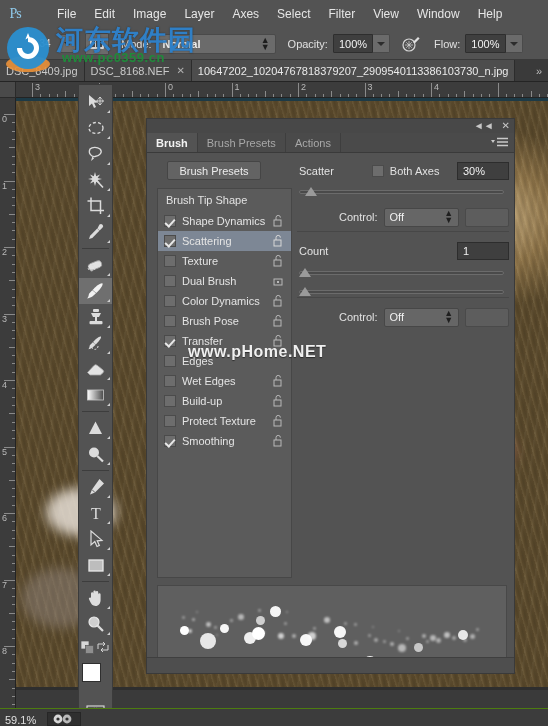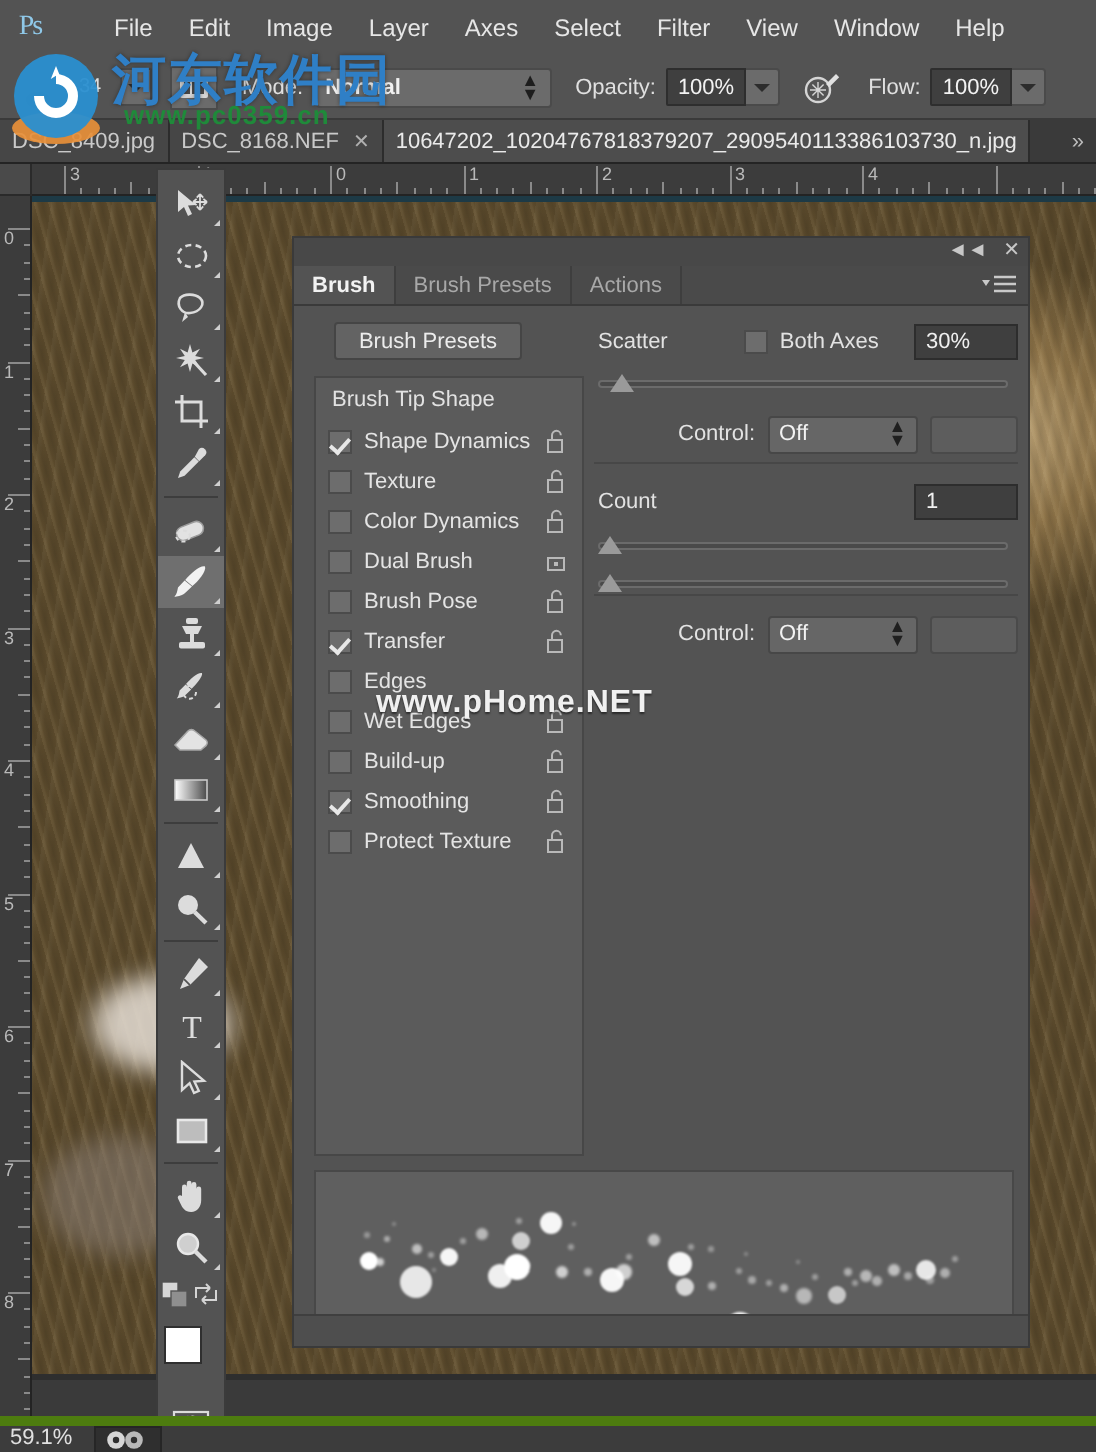--- a/index.html
+++ b/index.html
@@ -828,6 +828,16 @@
           </span>
         </div>
 
+        <div class="bp-row sel">
+          <span class="chk on"></span>
+          <span class="bp-row-label">Scattering</span>
+          <span class="lock-ico">
+            <svg width="10" height="13" viewBox="0 0 10 13">
+                <path d="M3 6 V3.6 a2.2 2.2 0 0 1 4.4 0" fill="none" stroke="#d8d8d8" stroke-width="1"></path>
+                <rect x="1" y="6" width="7" height="6" fill="none" stroke="#d8d8d8" stroke-width="1"></rect>
+              </svg>
+          </span>
+        </div>
 
         <div class="bp-row">
           <span class="chk"></span>

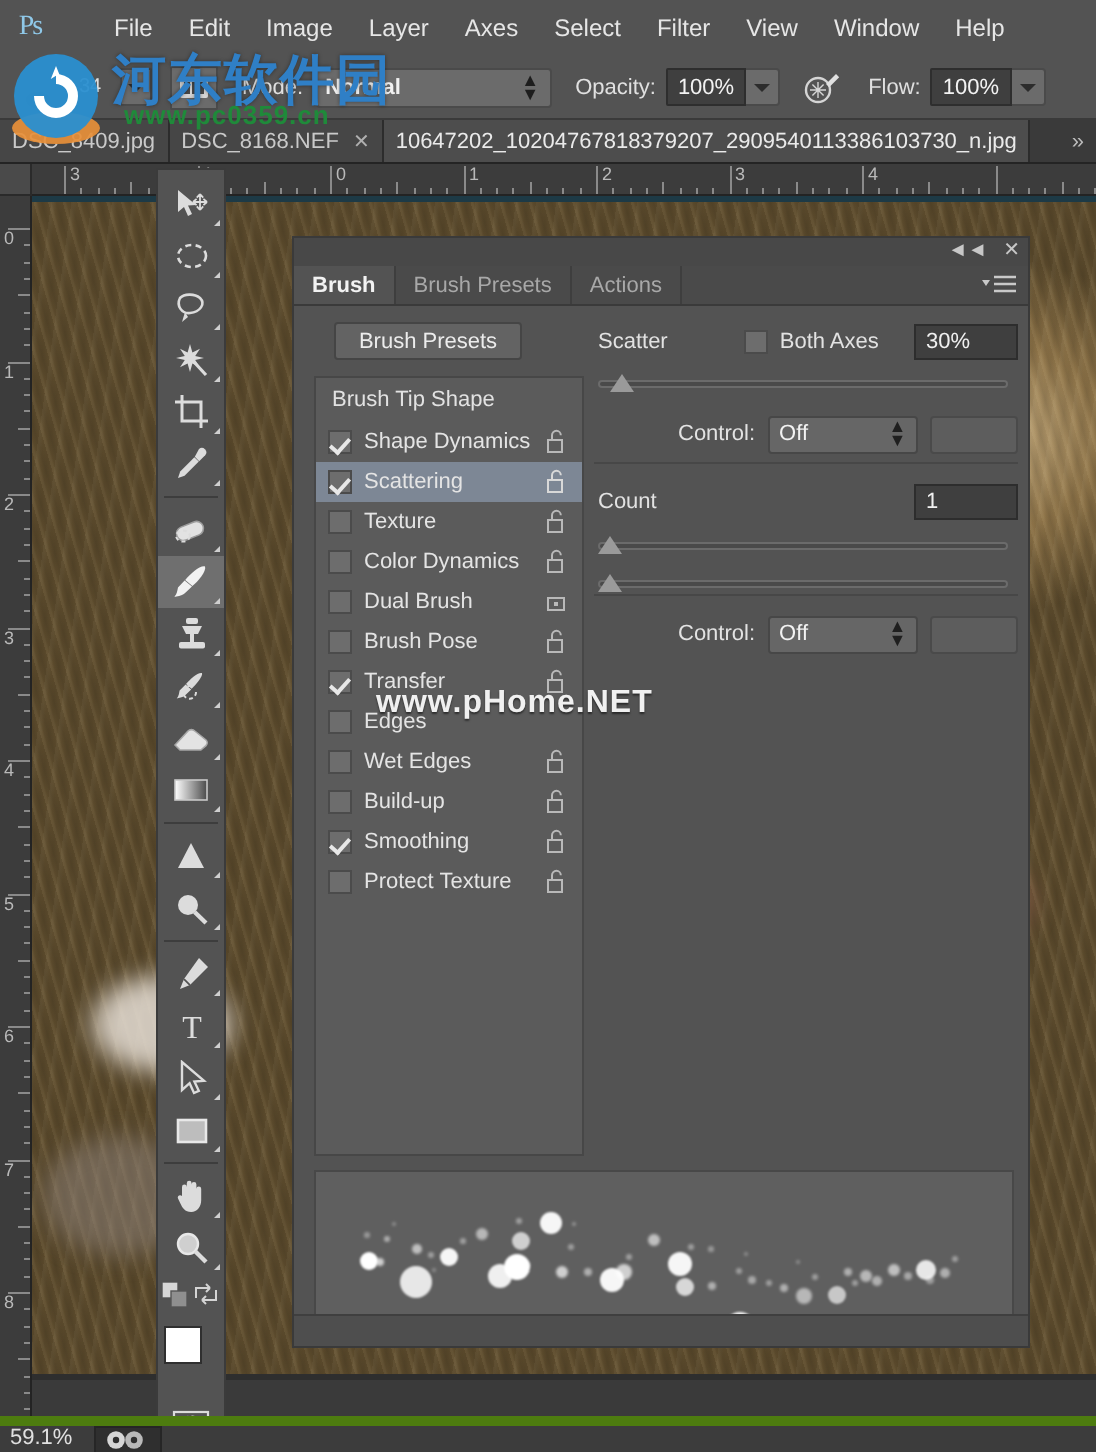--- a/index.html
+++ b/index.html
@@ -852,22 +852,22 @@
 
         <div class="bp-row">
           <span class="chk"></span>
+          <span class="bp-row-label">Dual Brush</span>
+          <span class="lock-ico">
+            <svg width="10" height="13" viewBox="0 0 10 13">
+                <rect x="1" y="5" width="8" height="6" fill="none" stroke="#b9b9b9" stroke-width="1"></rect>
+                <rect x="4" y="7" width="2" height="2" fill="#b9b9b9"></rect>
+              </svg>
+          </span>
+        </div>
+
+        <div class="bp-row">
+          <span class="chk"></span>
           <span class="bp-row-label">Color Dynamics</span>
           <span class="lock-ico">
             <svg width="10" height="13" viewBox="0 0 10 13">
                 <path d="M3 6 V3.6 a2.2 2.2 0 0 1 4.4 0" fill="none" stroke="#b9b9b9" stroke-width="1"></path>
                 <rect x="1" y="6" width="7" height="6" fill="none" stroke="#b9b9b9" stroke-width="1"></rect>
-              </svg>
-          </span>
-        </div>
-
-        <div class="bp-row">
-          <span class="chk"></span>
-          <span class="bp-row-label">Dual Brush</span>
-          <span class="lock-ico">
-            <svg width="10" height="13" viewBox="0 0 10 13">
-                <rect x="1" y="5" width="8" height="6" fill="none" stroke="#b9b9b9" stroke-width="1"></rect>
-                <rect x="4" y="7" width="2" height="2" fill="#b9b9b9"></rect>
               </svg>
           </span>
         </div>

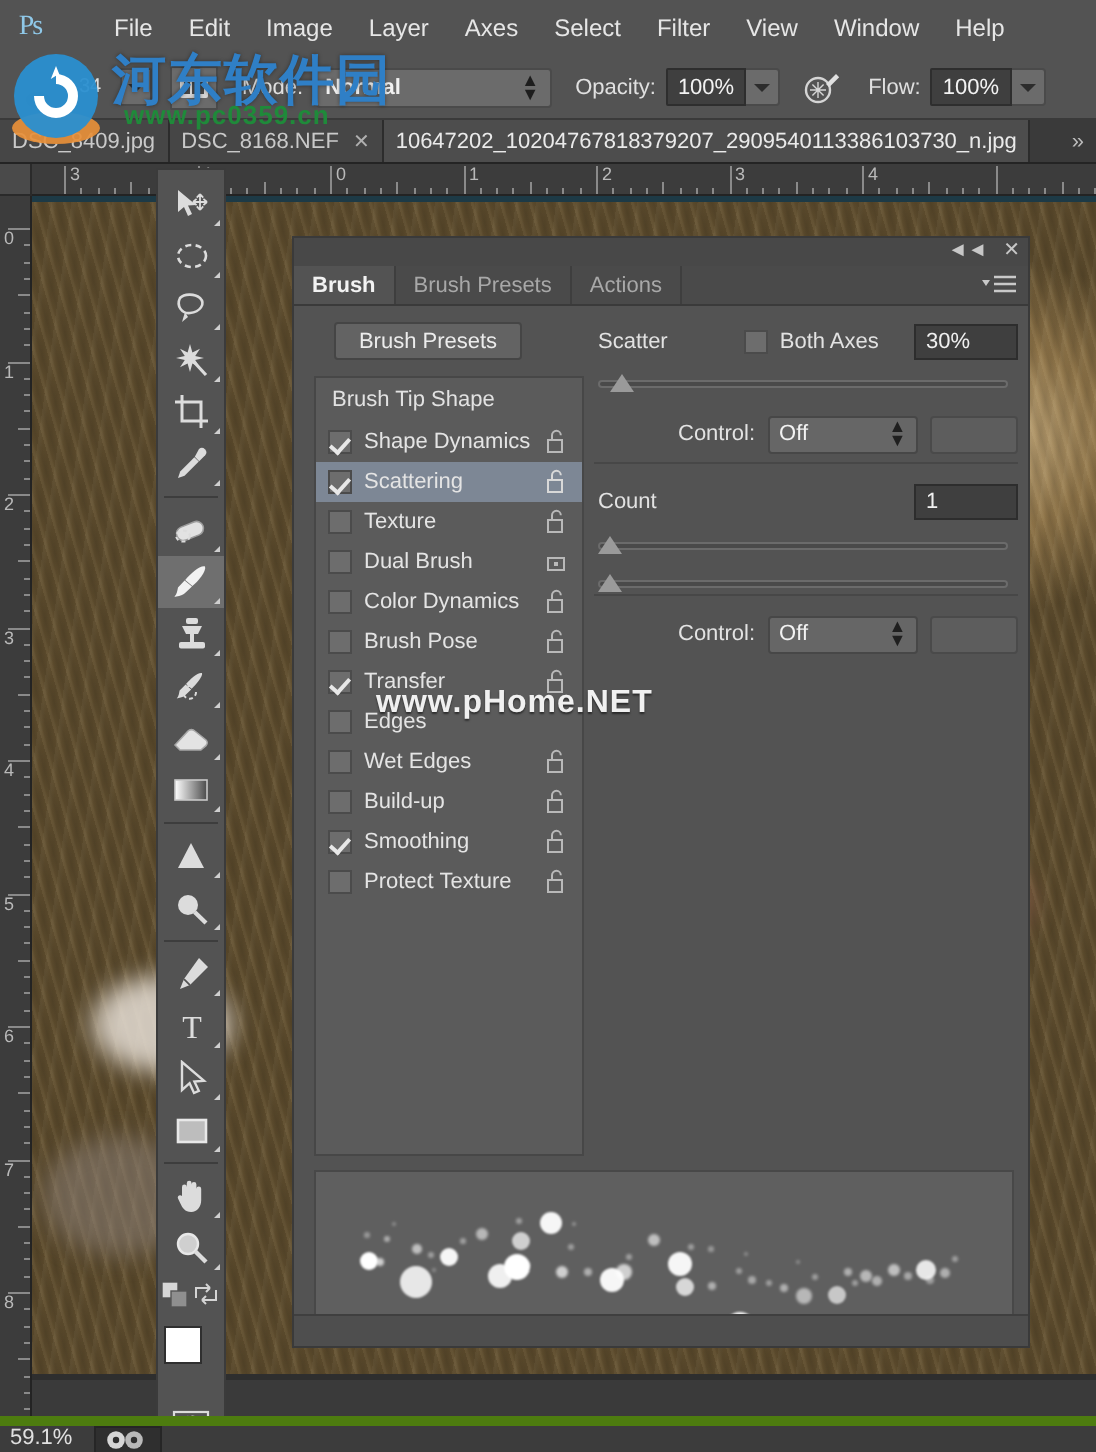--- a/index.html
+++ b/index.html
@@ -922,8 +922,8 @@
         </div>
 
         <div class="bp-row">
-          <span class="chk on"></span>
-          <span class="bp-row-label">Smoothing</span>
+          <span class="chk"></span>
+          <span class="bp-row-label">Protect Texture</span>
           <span class="lock-ico">
             <svg width="10" height="13" viewBox="0 0 10 13">
                 <path d="M3 6 V3.6 a2.2 2.2 0 0 1 4.4 0" fill="none" stroke="#b9b9b9" stroke-width="1"></path>
@@ -933,8 +933,8 @@
         </div>
 
         <div class="bp-row">
-          <span class="chk"></span>
-          <span class="bp-row-label">Protect Texture</span>
+          <span class="chk on"></span>
+          <span class="bp-row-label">Smoothing</span>
           <span class="lock-ico">
             <svg width="10" height="13" viewBox="0 0 10 13">
                 <path d="M3 6 V3.6 a2.2 2.2 0 0 1 4.4 0" fill="none" stroke="#b9b9b9" stroke-width="1"></path>

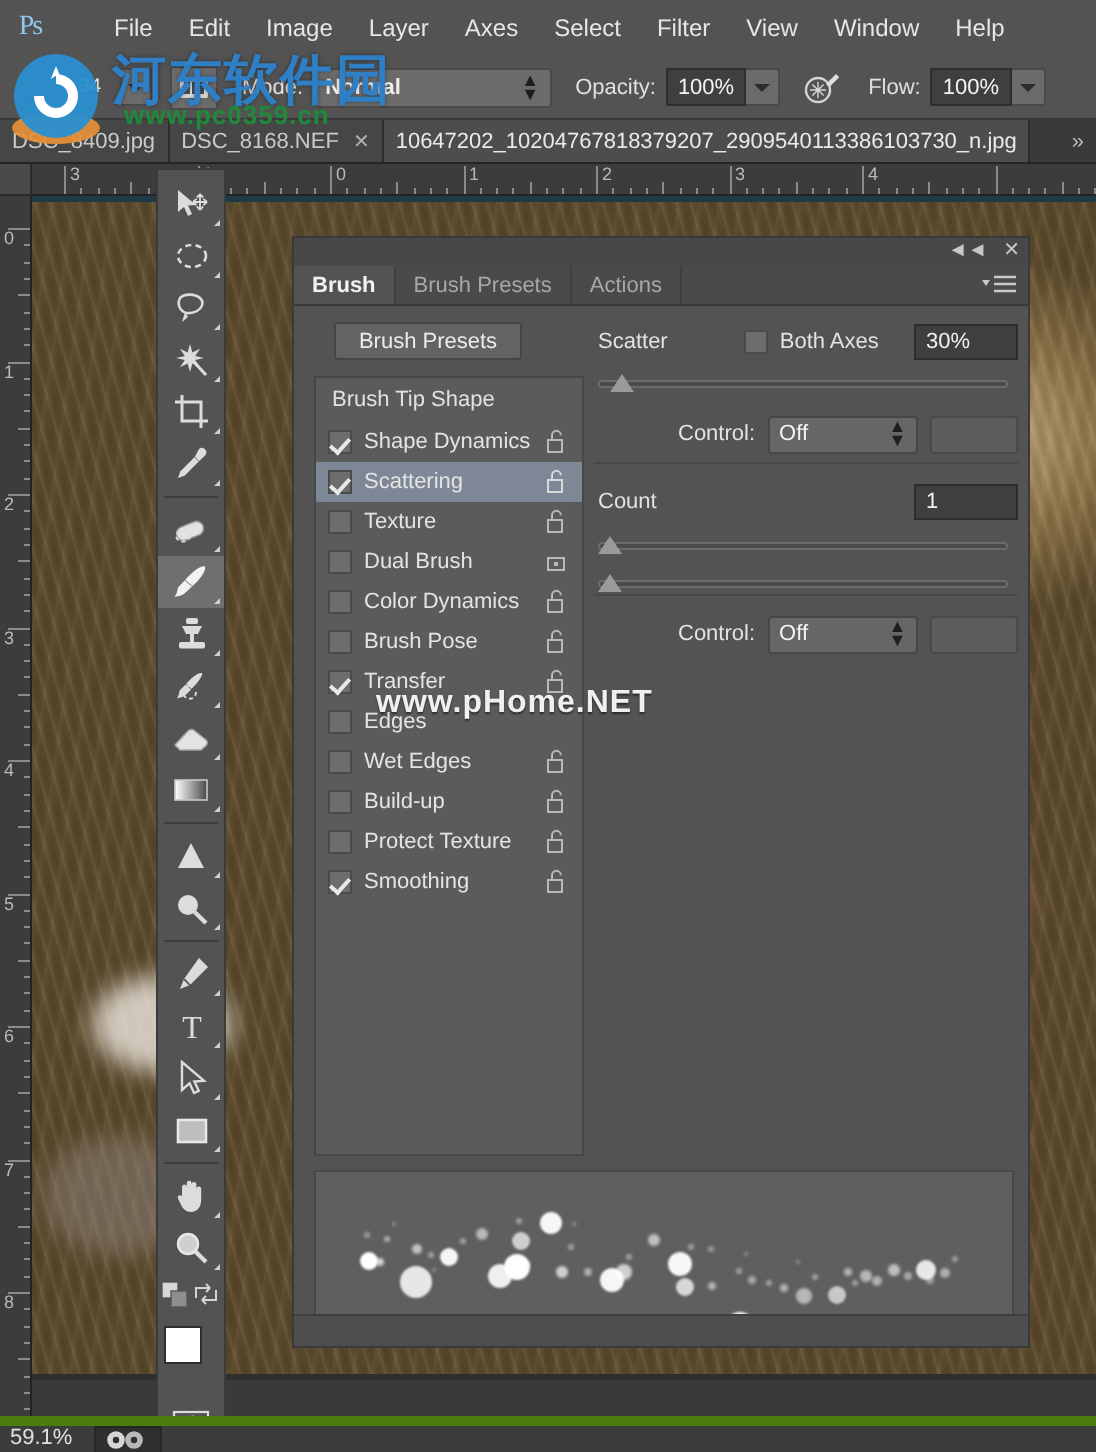--- a/index.html
+++ b/index.html
@@ -330,8 +330,8 @@
   
   .statusbar {
     position: absolute; left: 0; bottom: 0; width: 548px; height: 18px;
-    background: #3c3c3c; display: flex; align-items: flex-start;
-    padding-left: 5px; border-top: 5px solid #4d7c0f;
+    background: #3c3c3c; display: flex; align-items: flex-end;
+    padding-left: 5px; border-top: 1px solid #4d7c0f;
   }
   .zoomval { font-size: 11px; color: #e0e0e0; min-width: 36px; }
   .status-ico {

